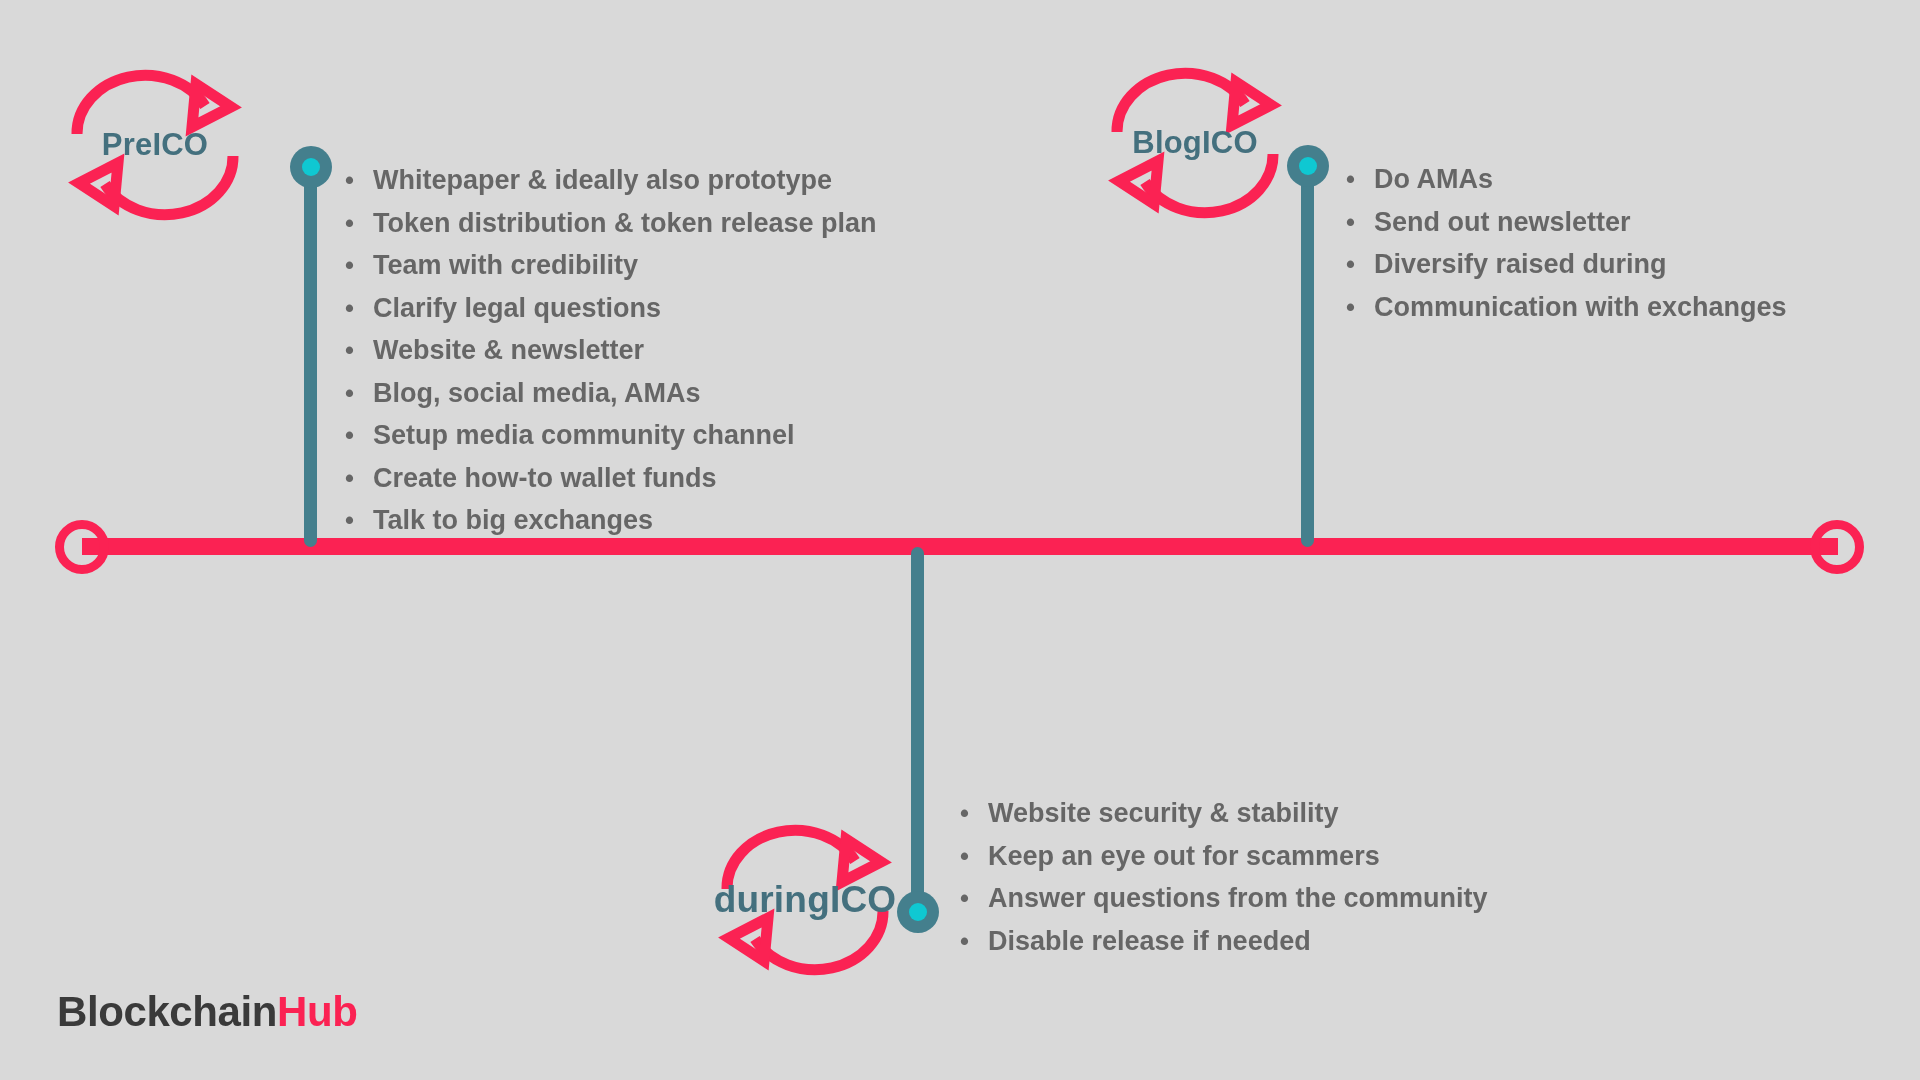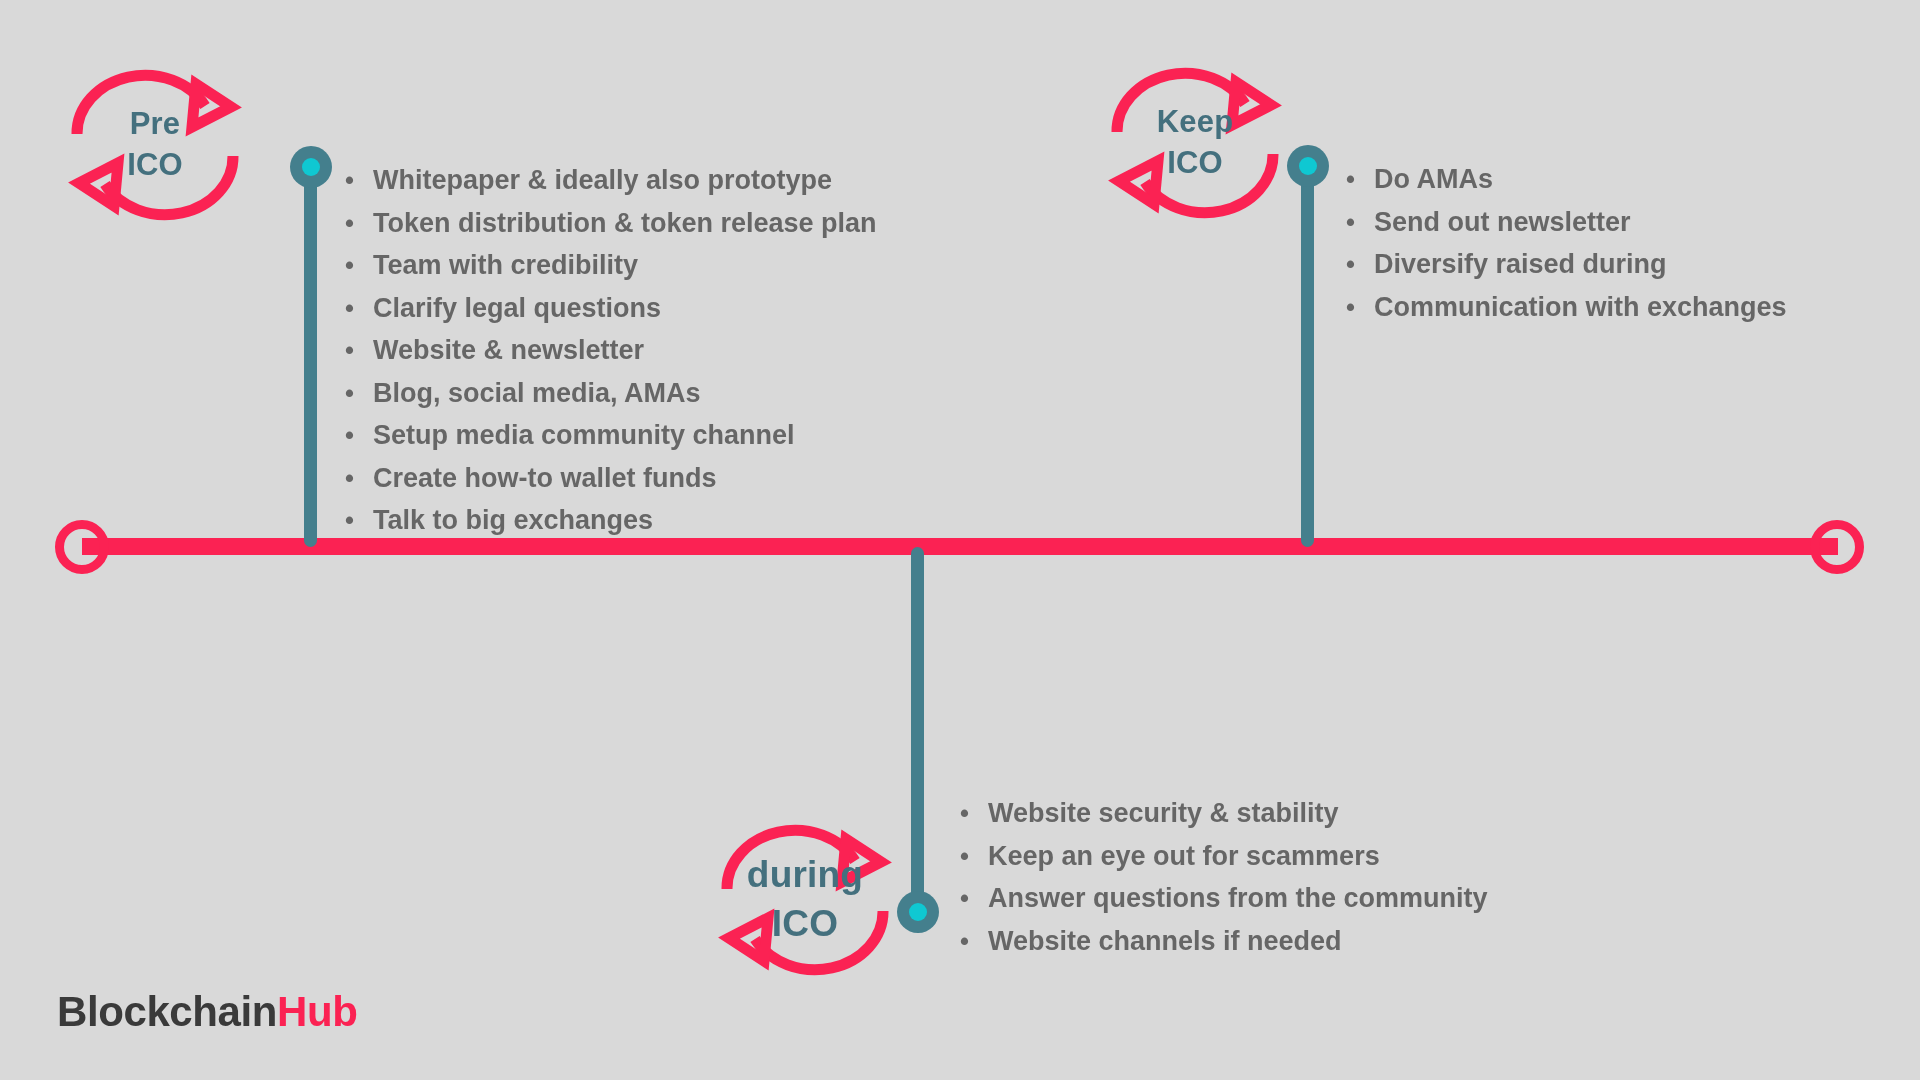--- a/index.html
+++ b/index.html
@@ -99,7 +99,7 @@
     width: 200px;
     height: 170px;
     display: flex;
-    flex-direction: column;
+    flex-direction: row;
     align-items: center;
     justify-content: center;
     color: #44707e;

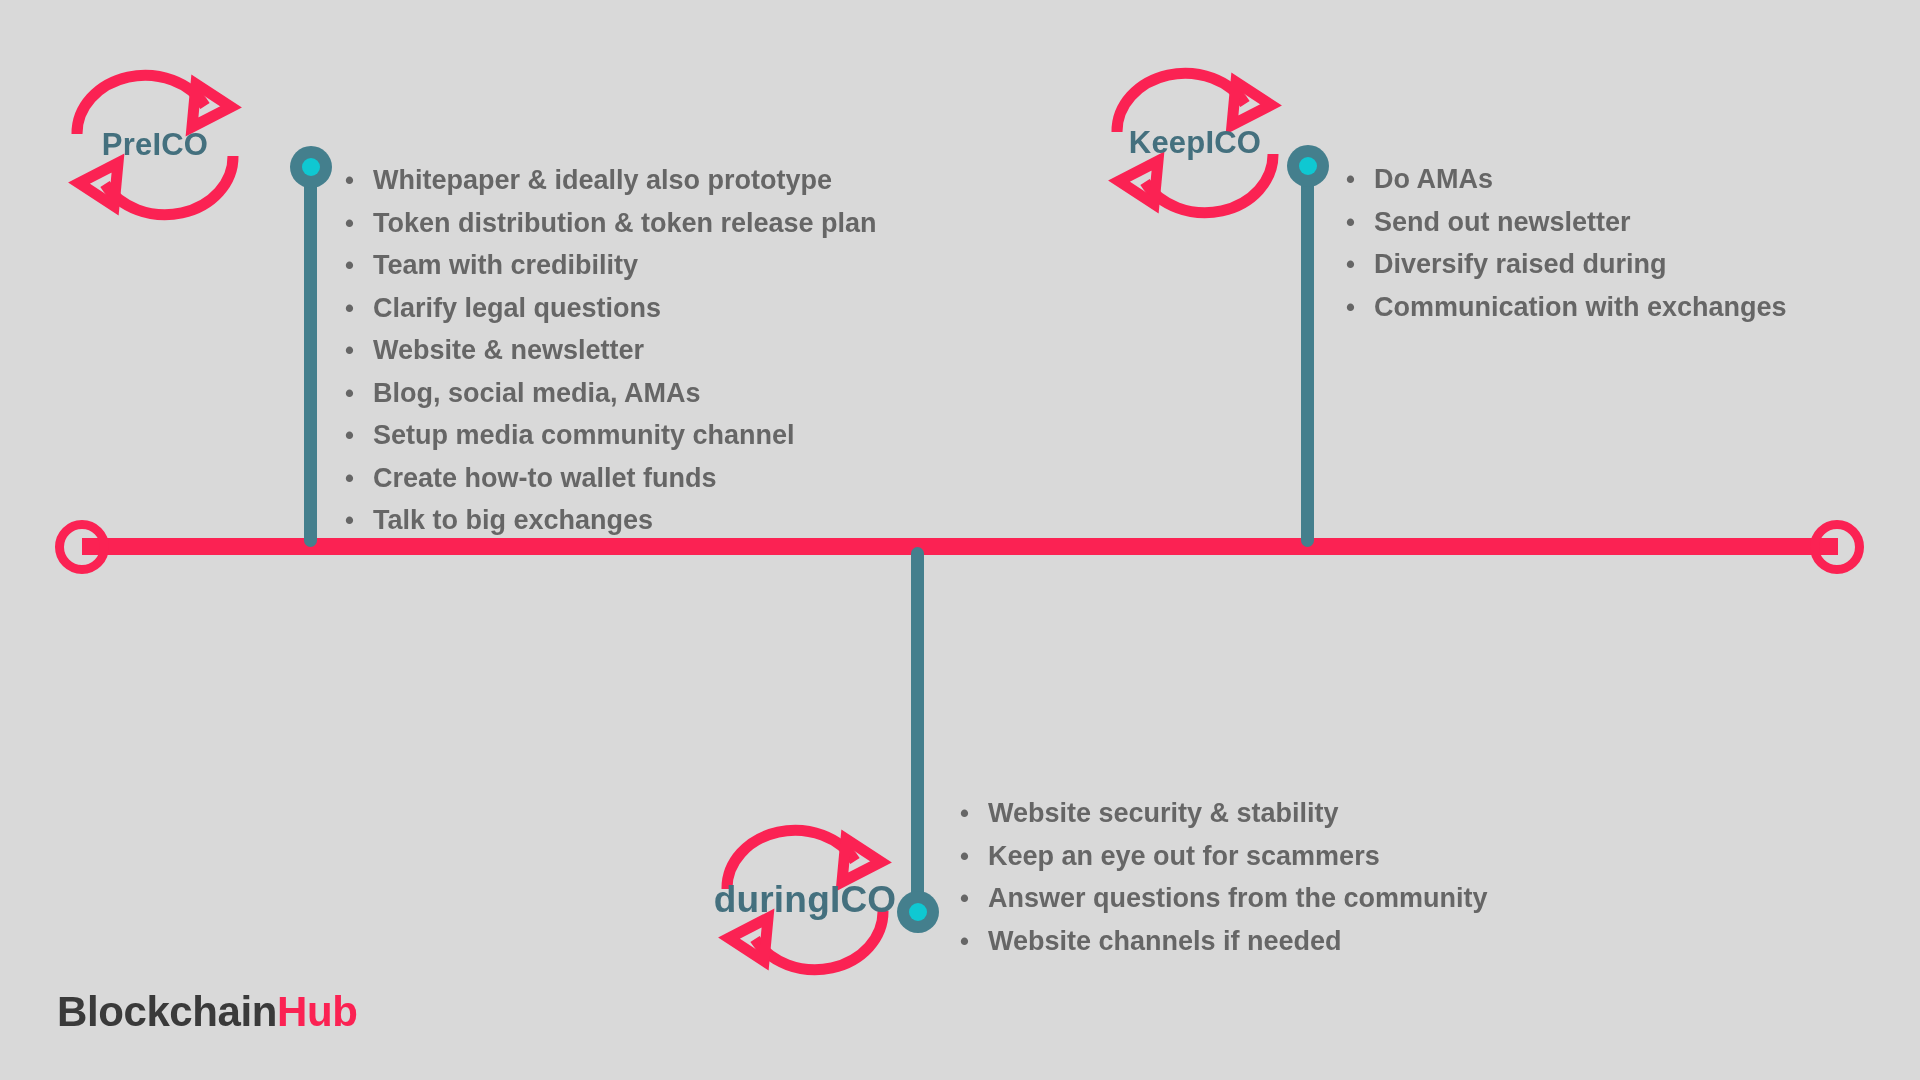--- a/index.html
+++ b/index.html
@@ -204,7 +204,7 @@
       <polygon points="59,146 24,123 63,103" fill="none" stroke="#fb2253" stroke-width="11" stroke-linejoin="miter"></polygon>
     </svg>
     <div class="phase-label">
-      <span>Keep</span>
+      <span>Blog</span>
       <span>ICO</span>
     </div>
   </div>

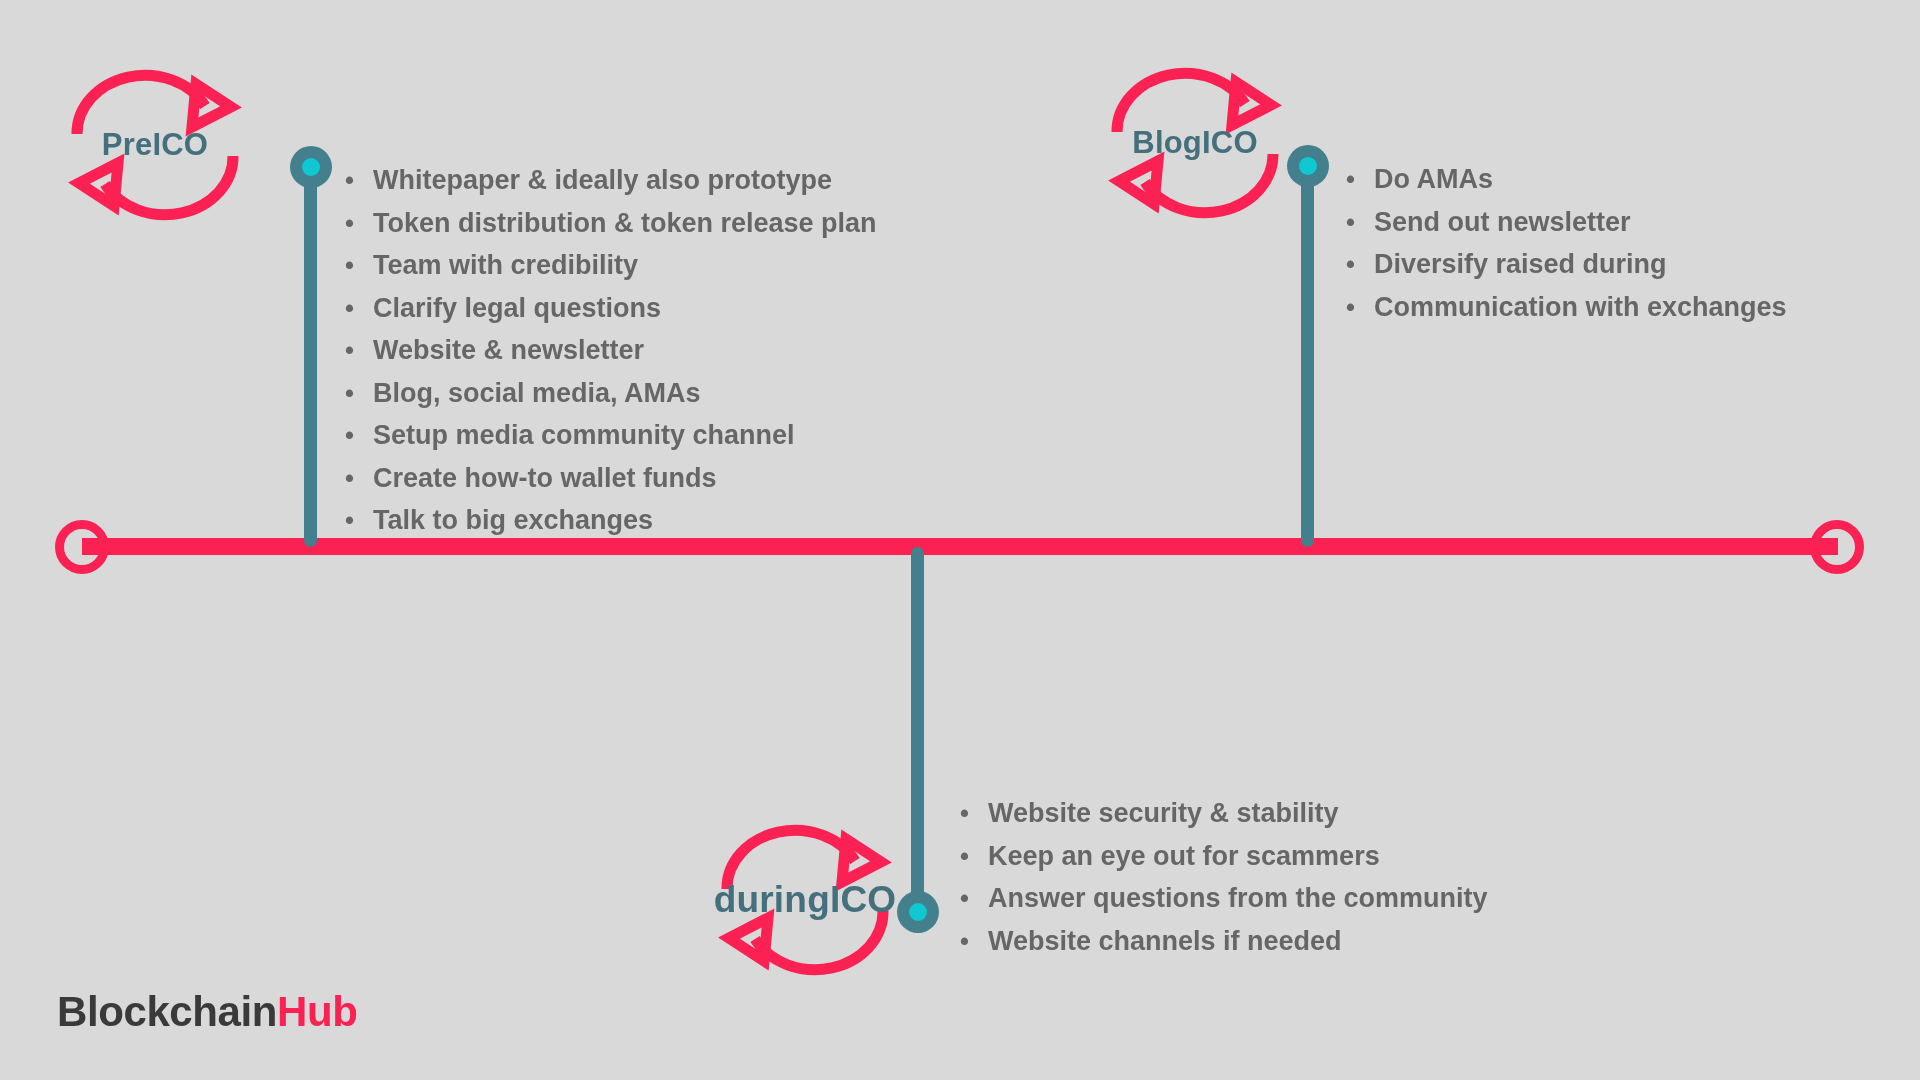--- a/index.html
+++ b/index.html
@@ -236,7 +236,7 @@
     <li>Website security &amp; stability</li>
     <li>Keep an eye out for scammers</li>
     <li>Answer questions from the community</li>
-    <li>Website channels if needed</li>
+    <li>Disable release if needed</li>
   </ul>
 
   <div class="logo"><span class="logo-main">Blockchain</span><span class="logo-accent">Hub</span></div>

